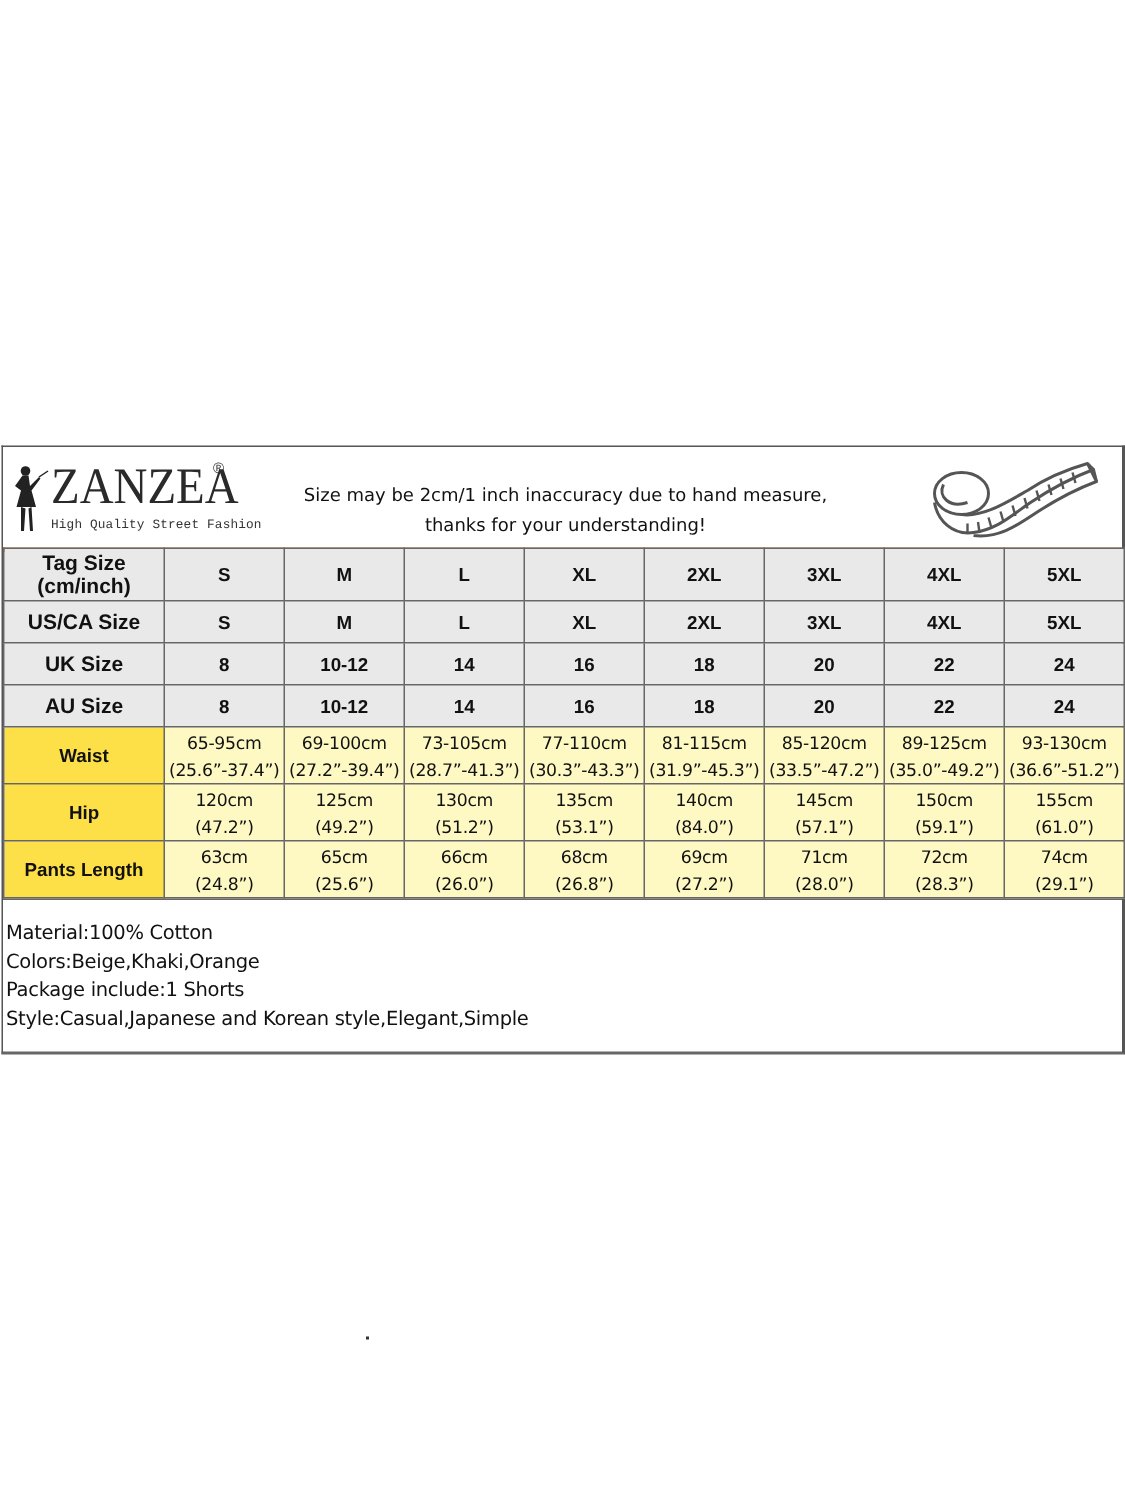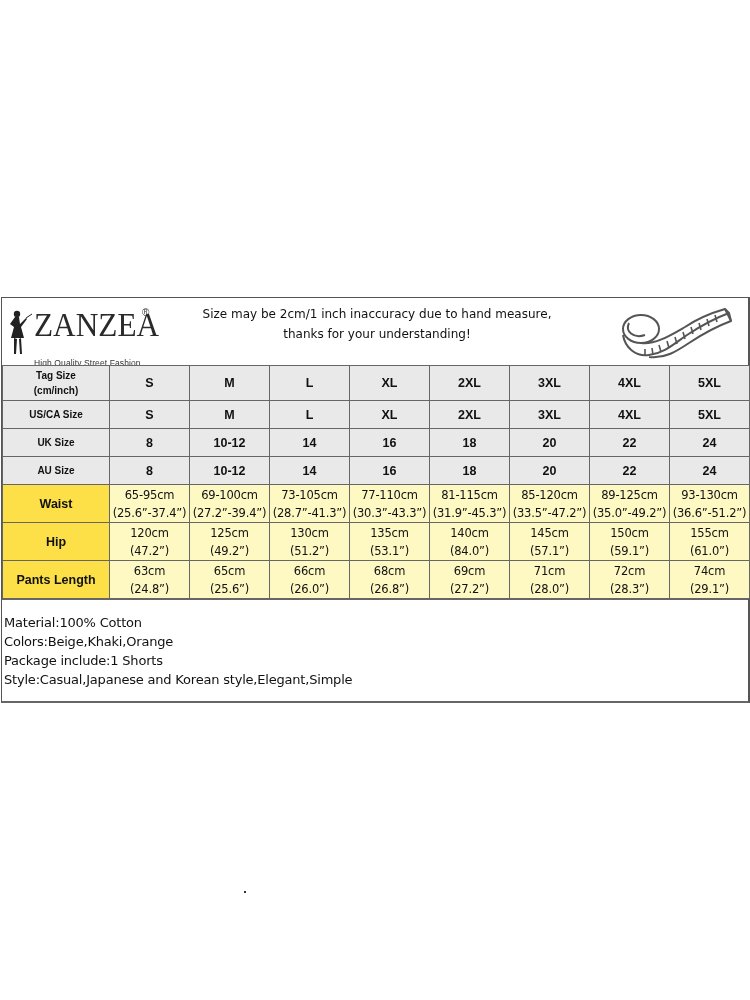--- a/index.html
+++ b/index.html
@@ -29,7 +29,7 @@
     .logo-figure { position: absolute; left: 0; top: 4px; }
 
     .notice {
-      position: absolute; left: 180px; top: 7px; width: 390px; text-align: center;
+      position: absolute; left: 180px; top: 23px; width: 390px; text-align: center;
       font-family: "DejaVu Sans", sans-serif; font-size: 12px; line-height: 19.5px; color: #111;
     }
     .tape { position: absolute; left: 613px; top: 7px; }

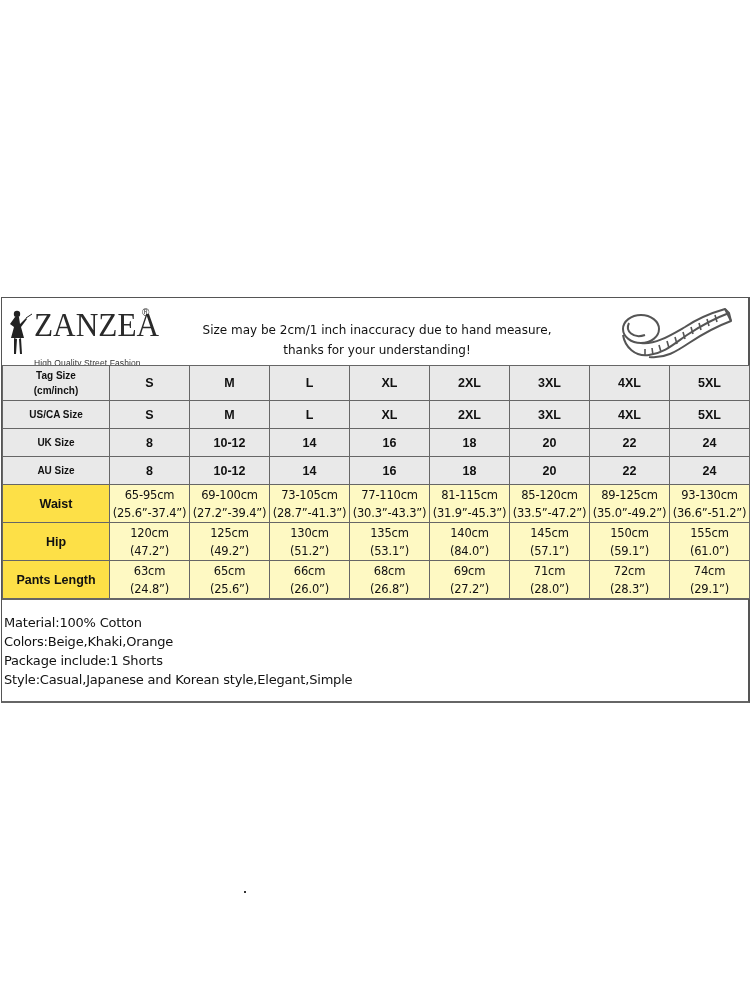--- a/index.html
+++ b/index.html
@@ -23,8 +23,8 @@
     }
     .logo-reg { position: absolute; left: 136px; top: 3px; font-size: 10px; color: #333; }
     .logo-tag {
-      position: absolute; left: 28px; top: 54px; font-size: 8.5px; color: #333;
-      white-space: nowrap; letter-spacing: 0.1px;
+      position: absolute; left: 28px; top: 41px; font-size: 8.5px; color: #333;
+      white-space: nowrap; letter-spacing: 0.1px; font-family: Liberation Mono, monospace;
     }
     .logo-figure { position: absolute; left: 0; top: 4px; }
 

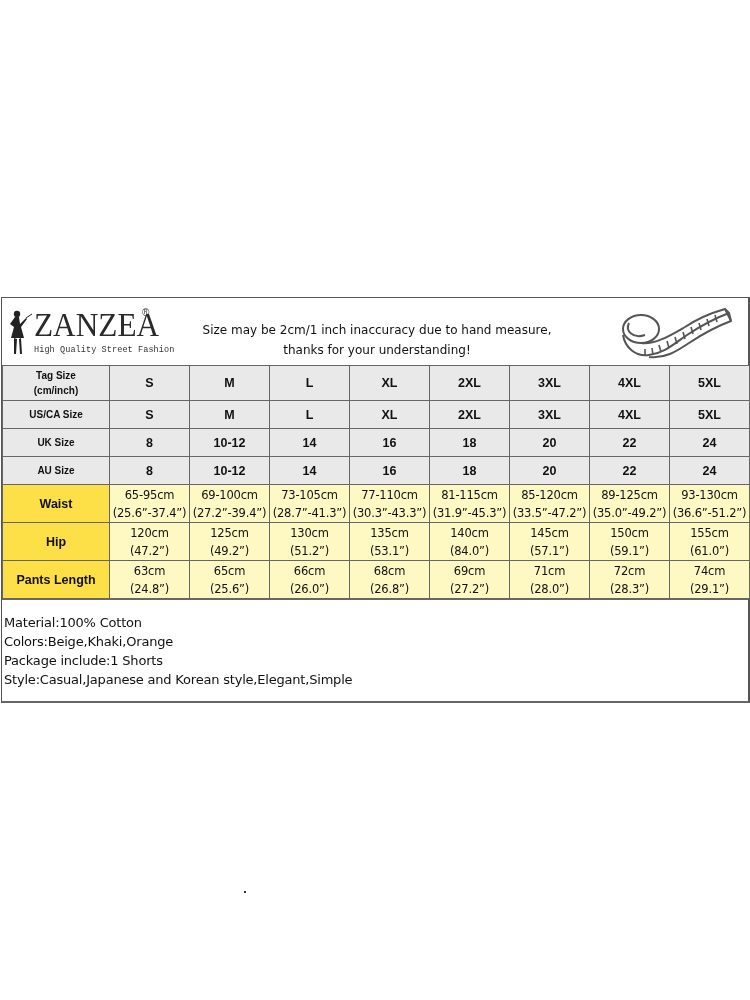--- a/index.html
+++ b/index.html
@@ -46,7 +46,7 @@
 
     tr.grey td { background: #e9e9e9; font-weight: bold; font-size: 12.5px; height: 27px; }
     tr.grey.tall td { height: 34px; }
-    tr.grey td.row-label { font-size: 10px; line-height: 15px; margin-left: 20px; }
+    tr.grey td.row-label { font-size: 14px; line-height: 15px; margin-left: 20px; }
 
     tr.meas td { background: #fef9c3; font-family: "DejaVu Sans", sans-serif; font-size: 11.5px; line-height: 18px; height: 37px; letter-spacing: -0.2px; }
     tr.meas td.row-label { background: #fde047; font-family: "Liberation Sans", sans-serif; font-weight: bold; font-size: 12.5px; letter-spacing: 0; }

